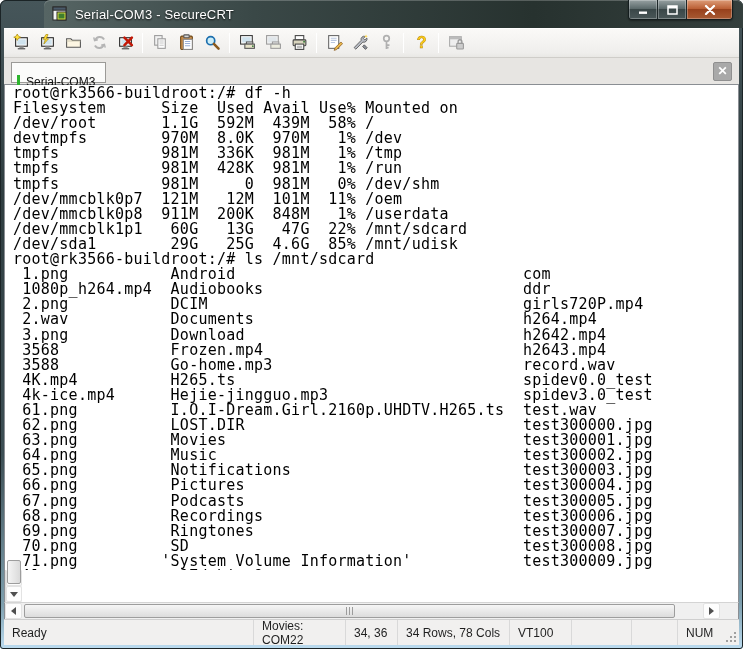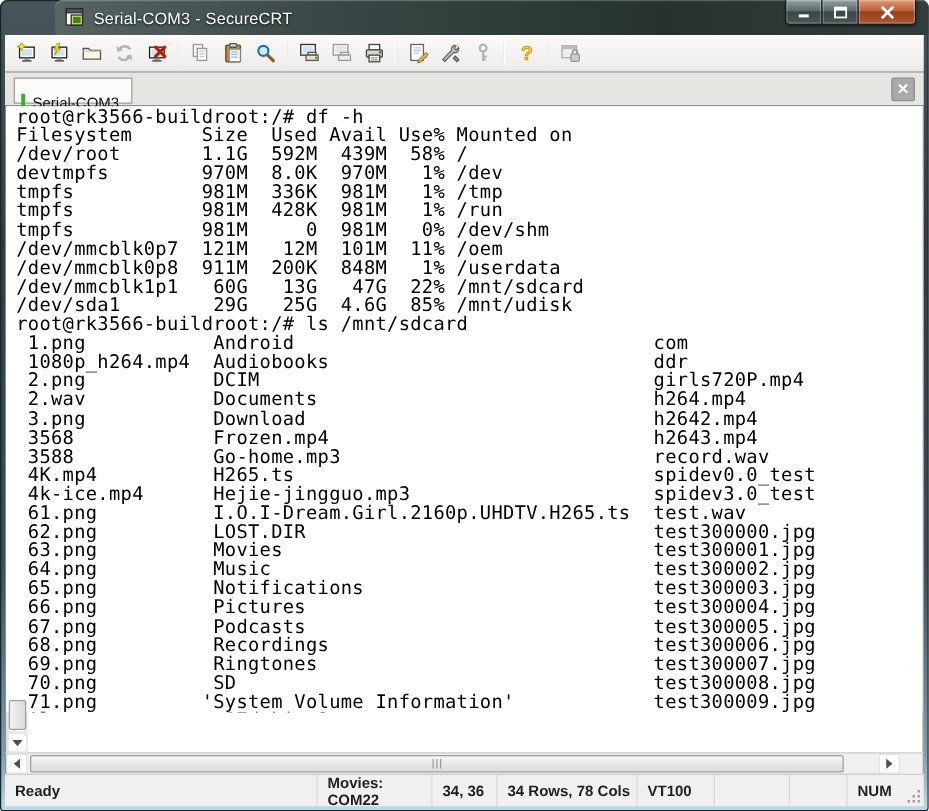--- a/index.html
+++ b/index.html
@@ -69,7 +69,7 @@
   
   .statusbar{height:26px;display:flex;align-items:center;background:#f1f0ef;
     border-top:1px solid #cfcfcf;font-size:12px;color:#1f1f1f;}
-  .seg{height:100%;display:flex;align-items:center;padding-left:8px;border-left:1px solid #d9d9d9;font-weight:bold;}
+  .seg{height:100%;display:flex;align-items:center;padding-left:8px;border-left:1px solid #d9d9d9;}
   .seg.first{flex:1;border-left:none;}
   .grip{width:16px;height:100%;display:flex;align-items:flex-end;justify-content:flex-end;padding:0 2px 2px 0;}
 </style>

